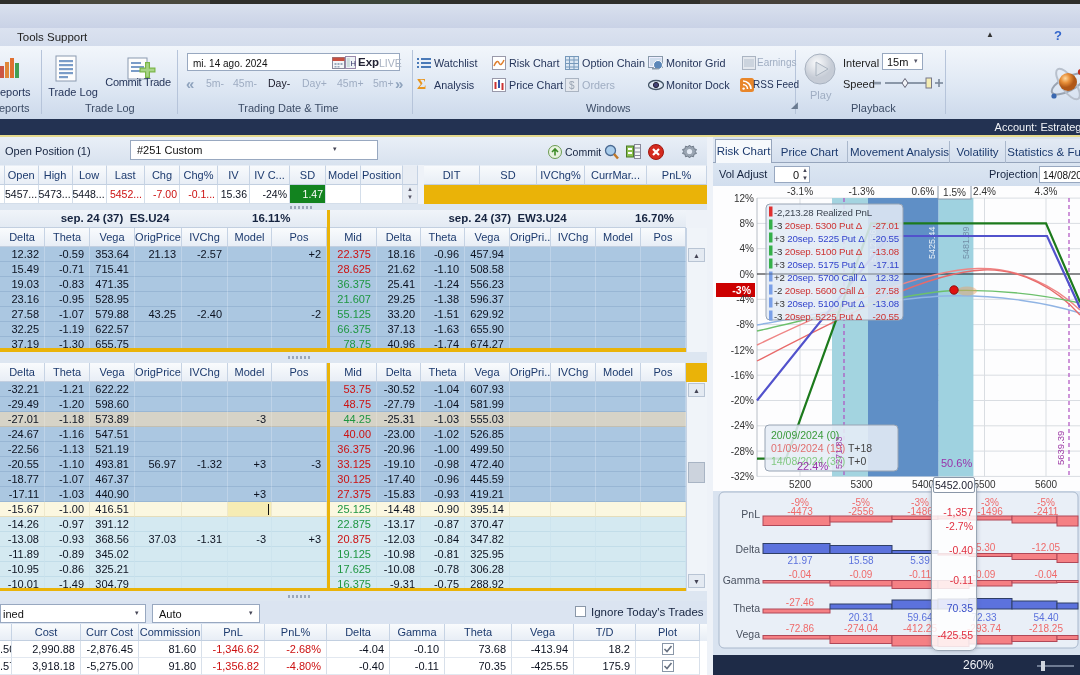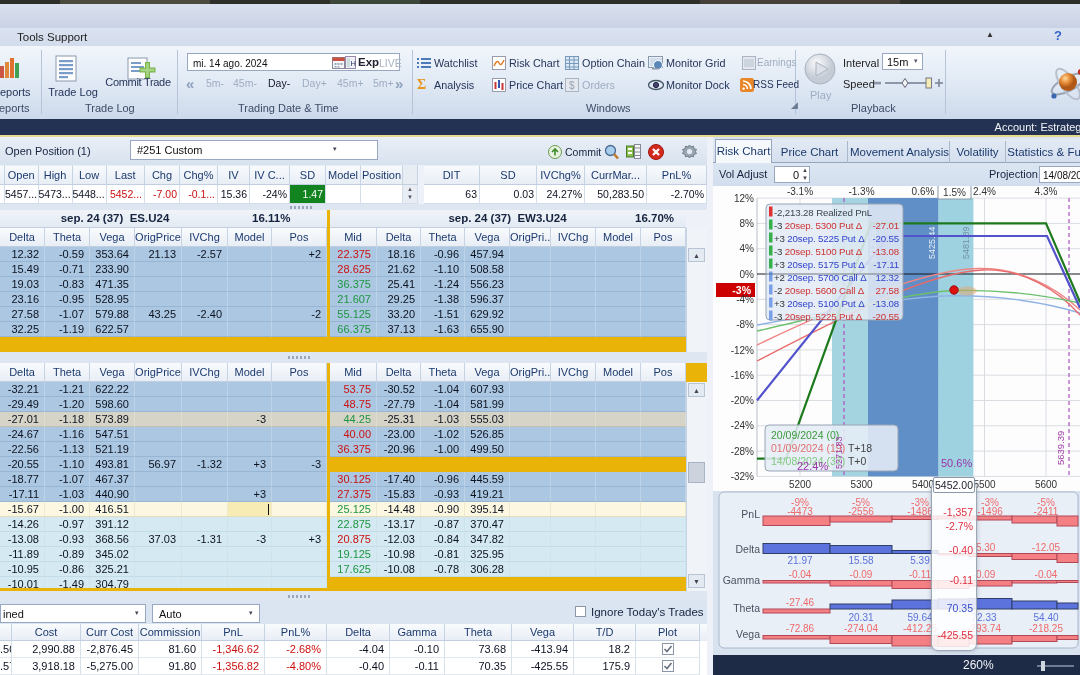--- a/index.html
+++ b/index.html
@@ -314,13 +314,6 @@
         <span>IVChg%</span>
         <span>CurrMar...</span>
         <span>PnL%</span>
- </div>
- <div class="g1r" style="left:424px;top:48px;width:283px;grid-template-columns:56px 57px 48px 62px 60px">
-  <span>63</span>
-        <span>0.03</span>
-        <span>24.27%</span>
-        <span>50,283.50</span>
-        <span>-2.70%</span>
  </div>
  <div class="abs" style="left:418px;top:28.5px;width:6px;height:39px;background:#eef2f8"></div>
 

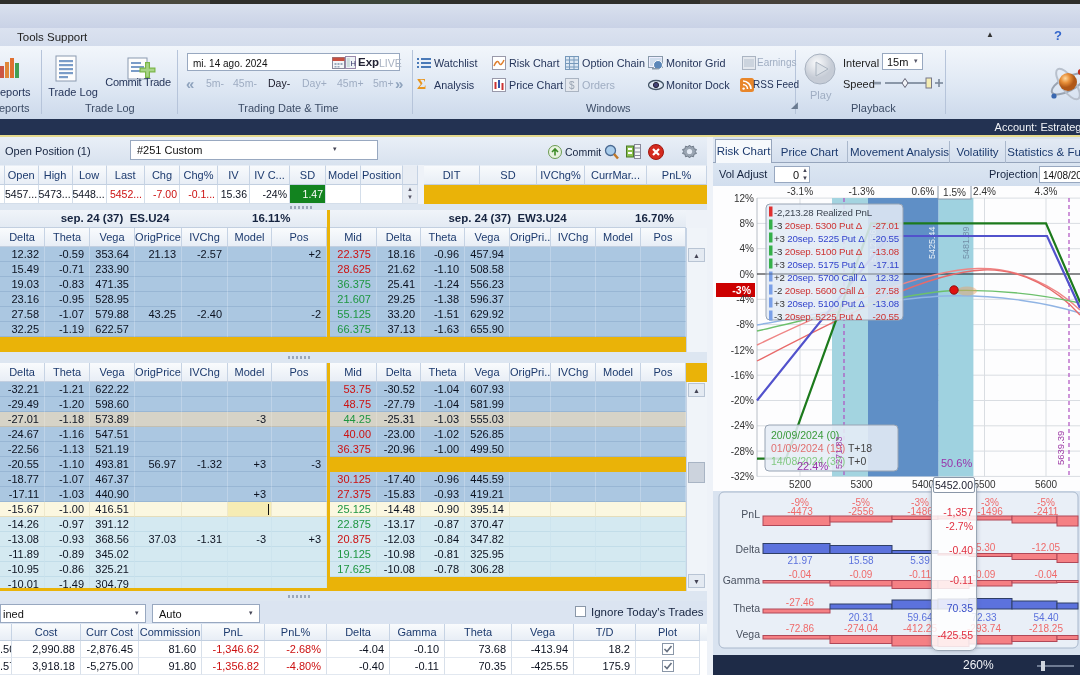--- a/index.html
+++ b/index.html
@@ -373,7 +373,7 @@
   <div class="crow rb" style="top:15px">
           <span>15.49</span>
           <span>-0.71</span>
-          <span>233.90</span>
+          <span>715.41</span>
           <span></span>
           <span></span>
           <span></span>

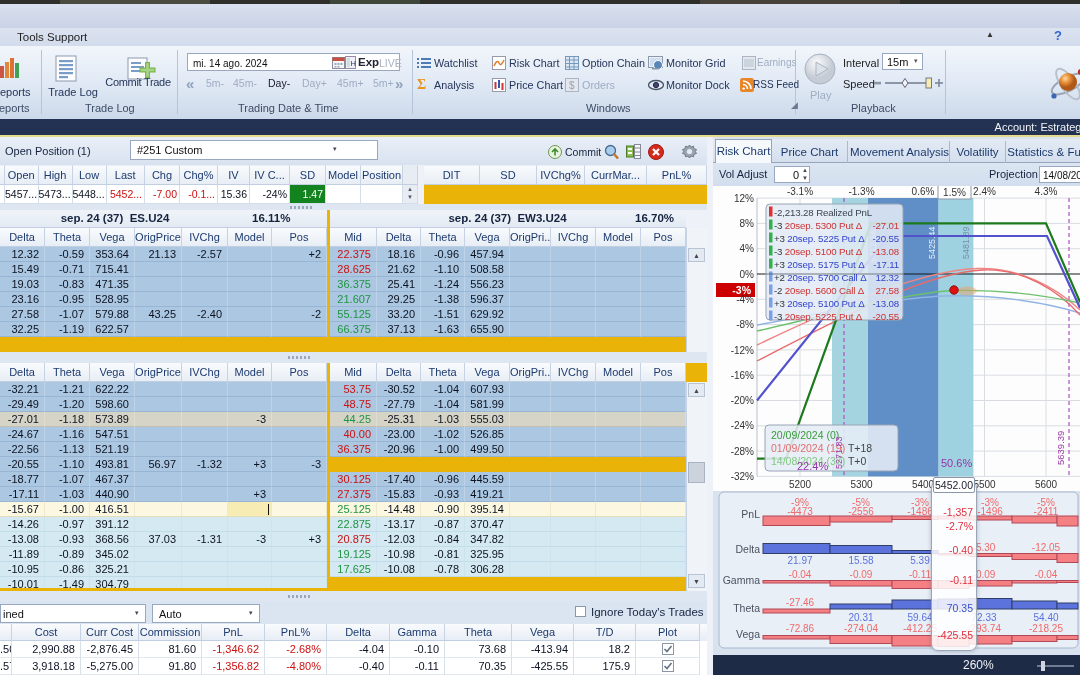--- a/index.html
+++ b/index.html
@@ -460,6 +460,15 @@
           <span>37.13</span>
           <span>-1.63</span>
           <span>655.90</span>
+          <span></span>
+          <span></span>
+          <span></span>
+          <span></span>
+        </div>
+  <div class="crow rb" style="top:90px;height:15px">
+          <span>37.19</span>
+          <span>-1.30</span>
+          <span>655.75</span>
           <span></span>
           <span></span>
           <span></span>

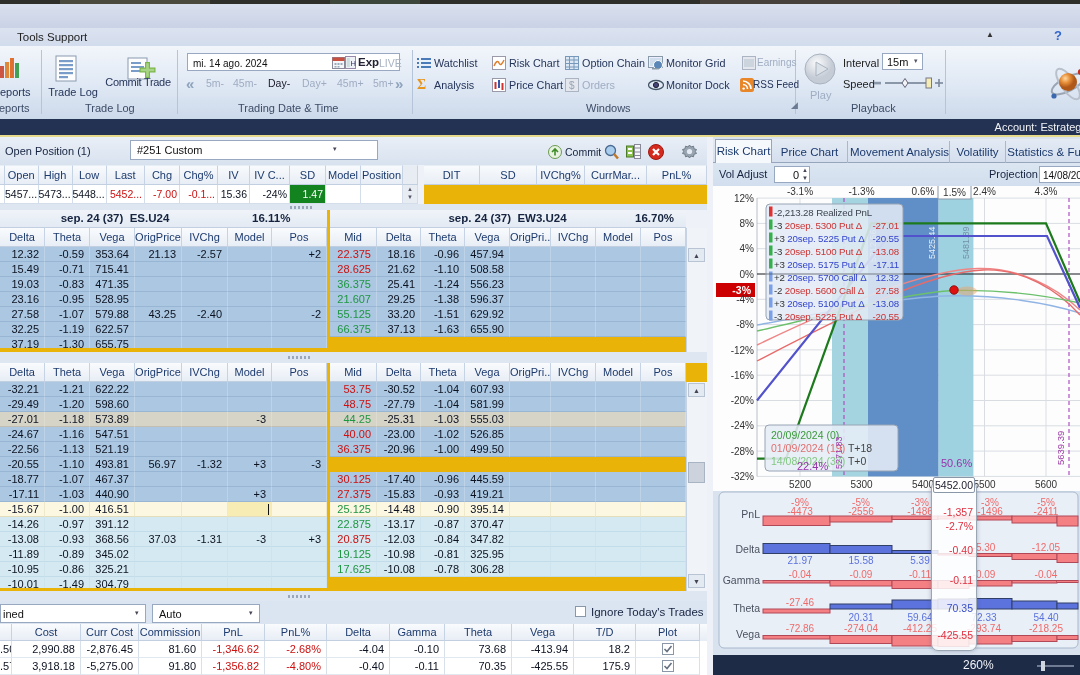--- a/index.html
+++ b/index.html
@@ -469,6 +469,16 @@
           <span>37.19</span>
           <span>-1.30</span>
           <span>655.75</span>
+          <span></span>
+          <span></span>
+          <span></span>
+          <span></span>
+        </div>
+  <div class="crow2 rb" style="top:90px;height:15px">
+          <span class="g">78.75</span>
+          <span>40.96</span>
+          <span>-1.74</span>
+          <span>674.27</span>
           <span></span>
           <span></span>
           <span></span>

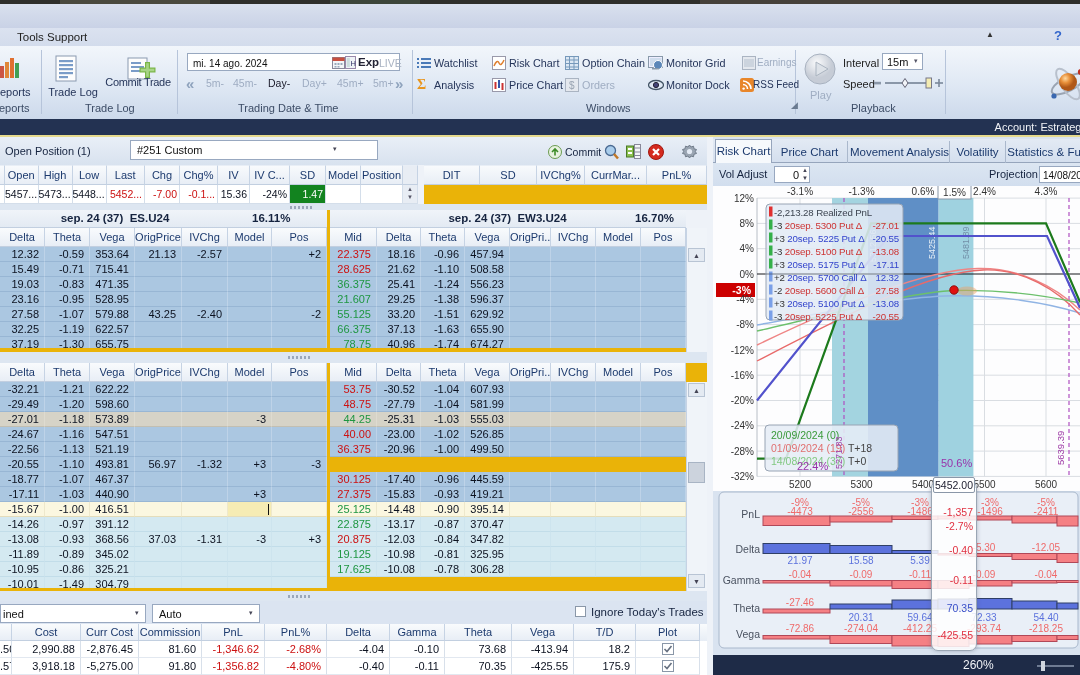--- a/index.html
+++ b/index.html
@@ -616,6 +616,16 @@
           <span>-1.32</span>
           <span>+3</span>
           <span>-3</span>
+        </div>
+  <div class="crow2 rb" style="top:75px">
+          <span class="r">33.125</span>
+          <span>-19.10</span>
+          <span>-0.98</span>
+          <span>472.40</span>
+          <span></span>
+          <span></span>
+          <span></span>
+          <span></span>
         </div>
   <div class="crow rb" style="top:90px">
           <span>-18.77</span>

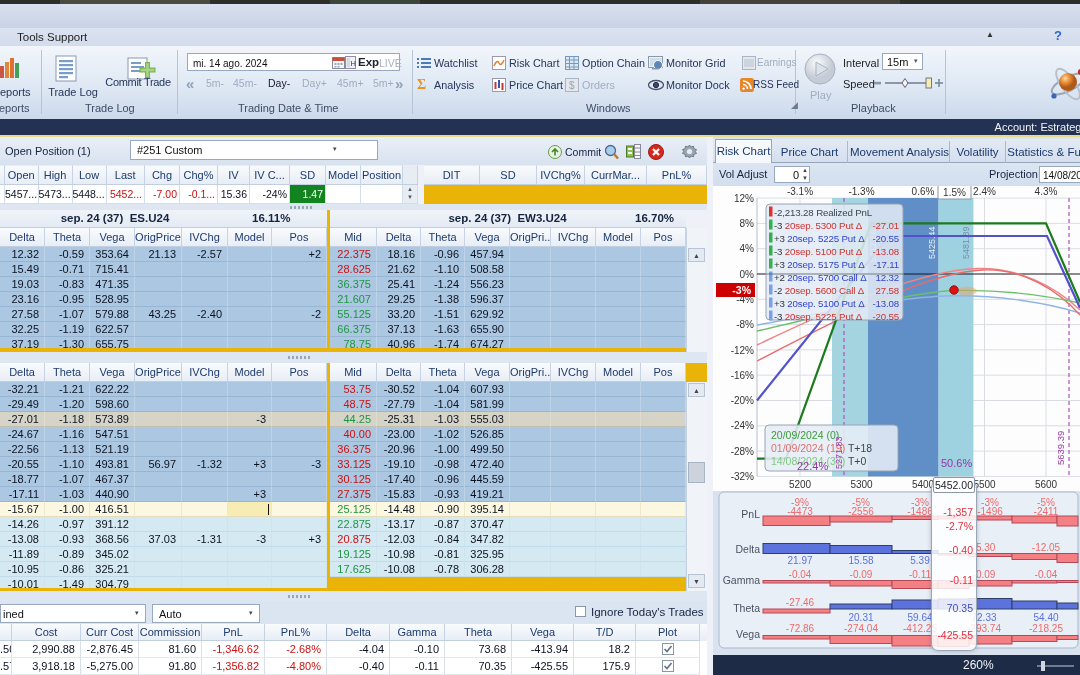--- a/index.html
+++ b/index.html
@@ -765,6 +765,16 @@
           <span>-10.01</span>
           <span>-1.49</span>
           <span>304.79</span>
+          <span></span>
+          <span></span>
+          <span></span>
+          <span></span>
+        </div>
+  <div class="crow2 rc" style="top:195px">
+          <span class="g">16.375</span>
+          <span>-9.31</span>
+          <span>-0.75</span>
+          <span>288.92</span>
           <span></span>
           <span></span>
           <span></span>

